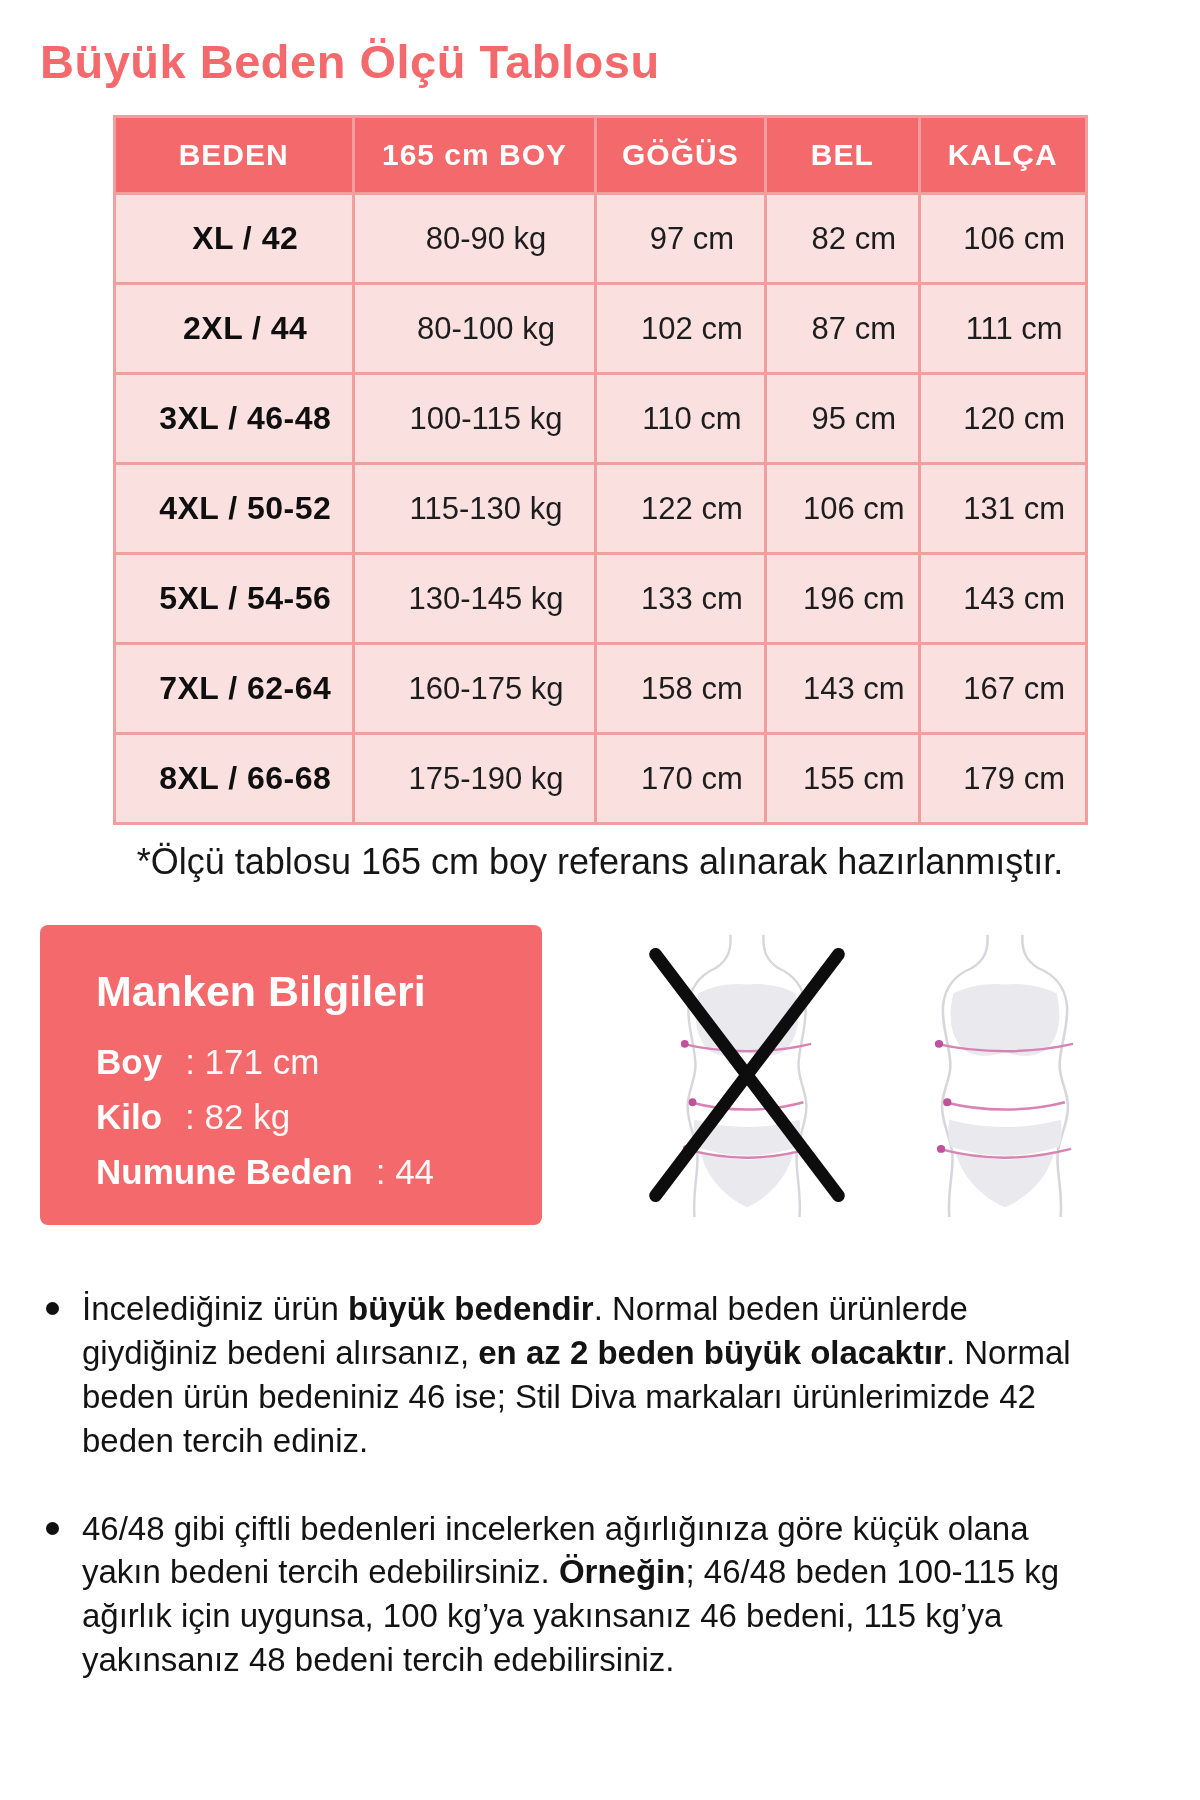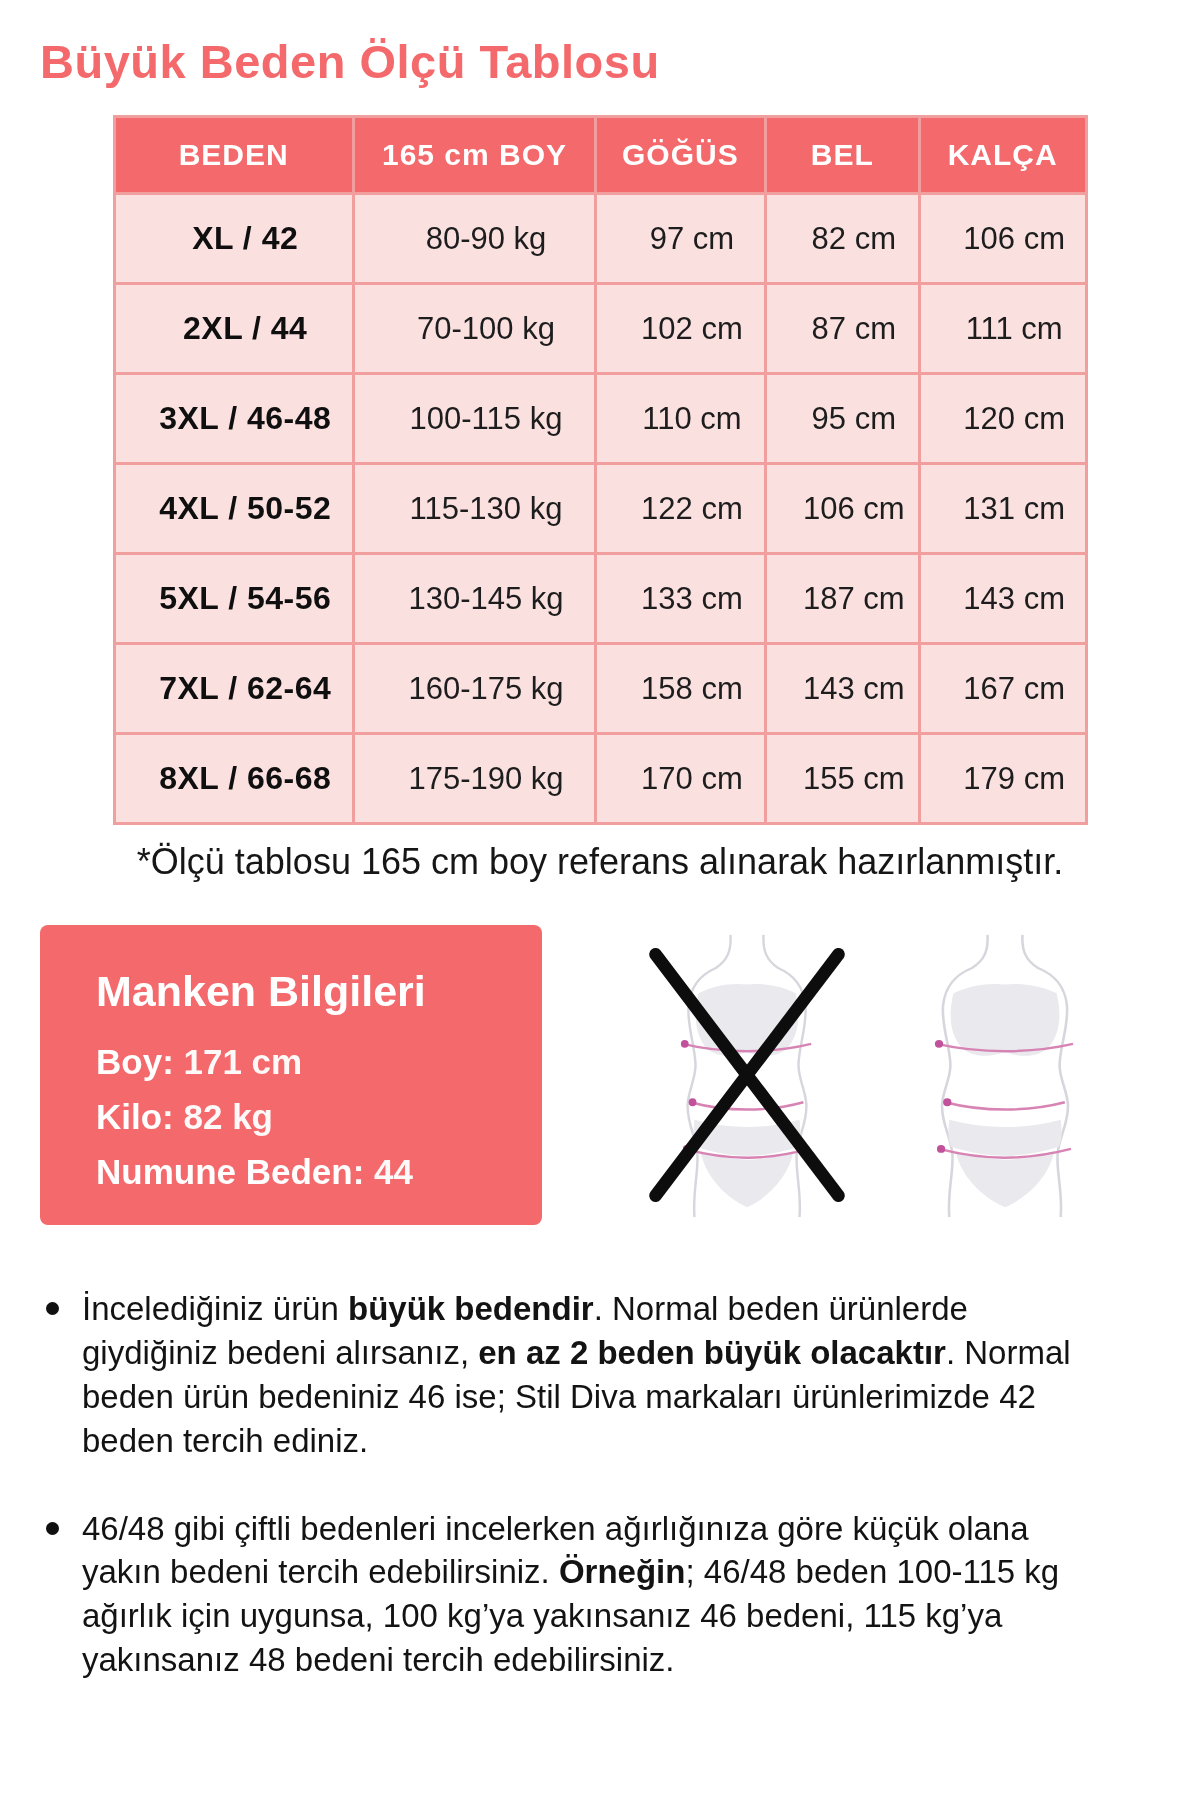--- a/index.html
+++ b/index.html
@@ -154,7 +154,7 @@
         </tr>
         <tr>
           <td class="col-size">2XL / 44</td>
-          <td>70-100 kg</td>
+          <td>80-100 kg</td>
           <td>102 cm</td>
           <td>87 cm</td>
           <td>111 cm</td>

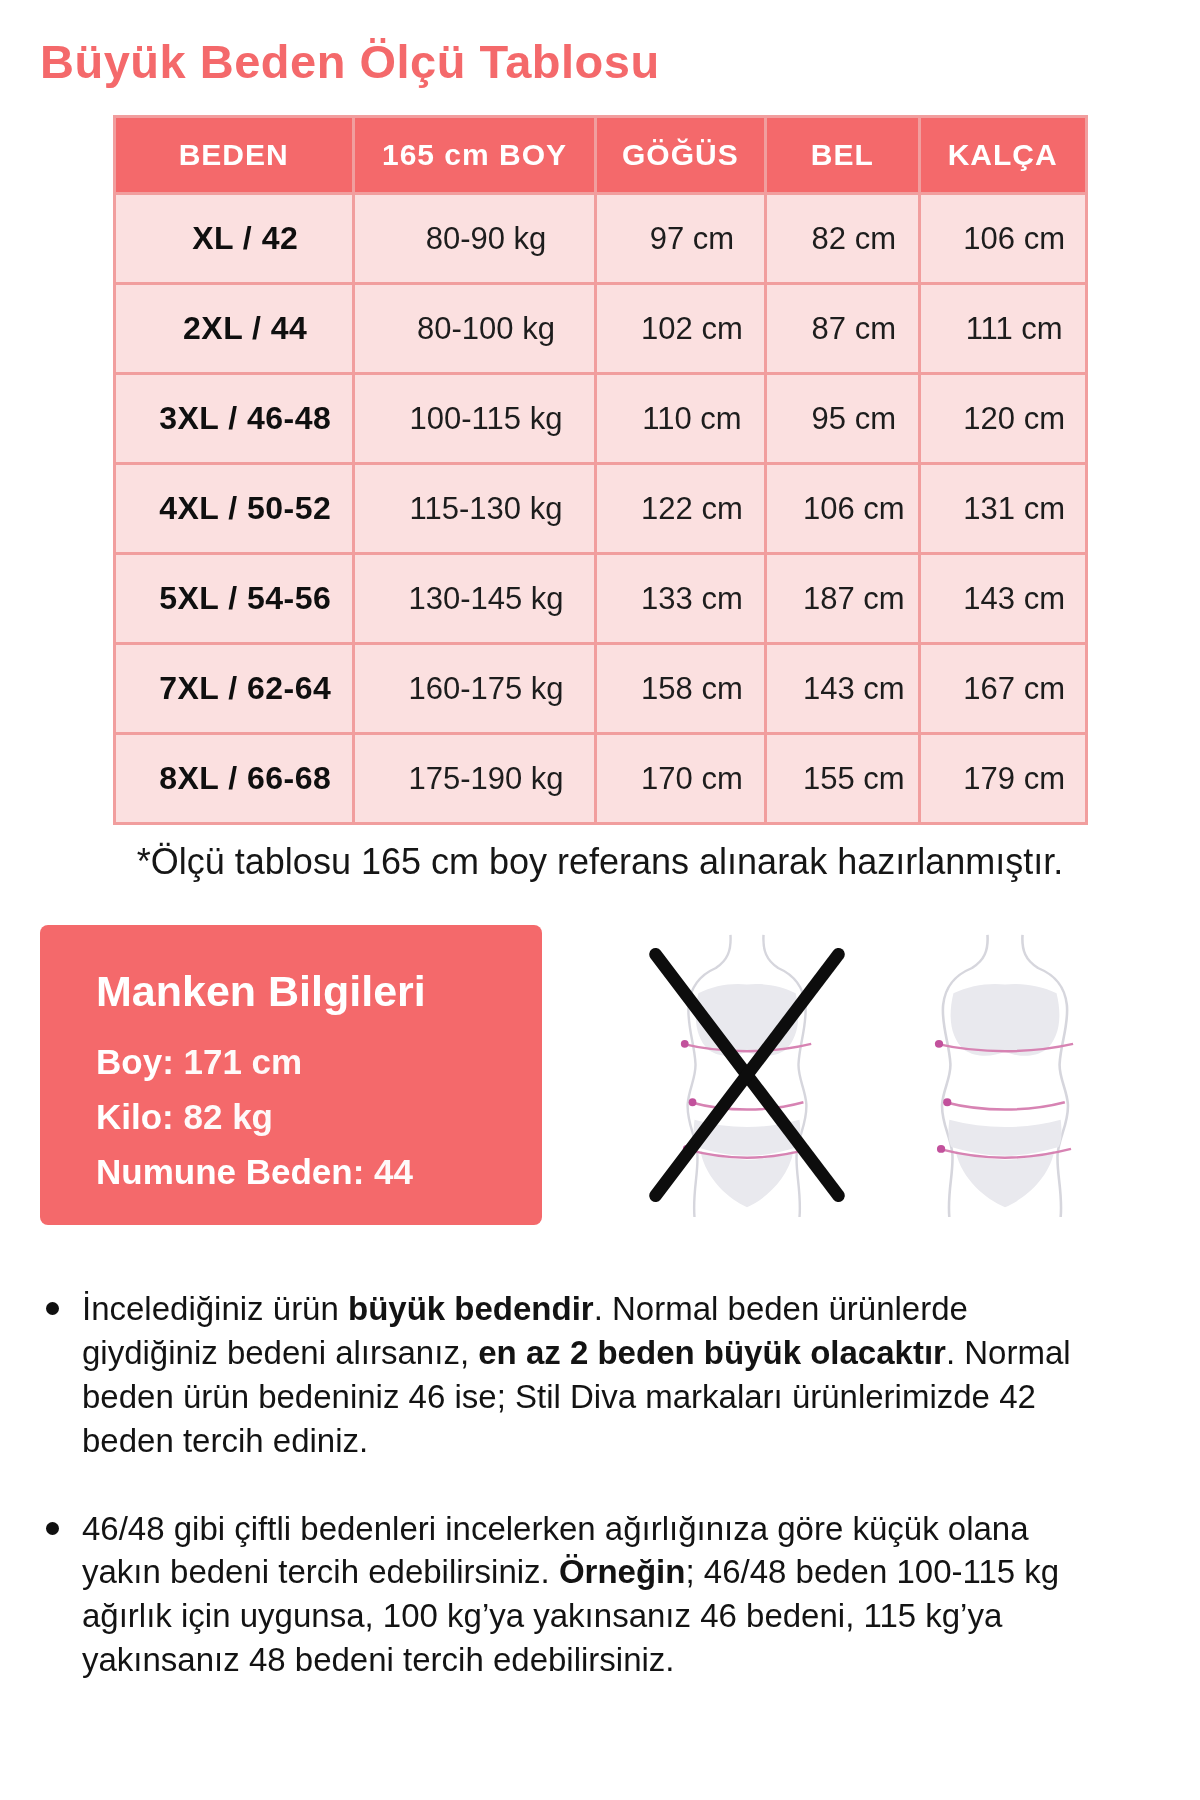--- a/index.html
+++ b/index.html
@@ -177,7 +177,7 @@
           <td class="col-size">5XL / 54-56</td>
           <td>130-145 kg</td>
           <td>133 cm</td>
-          <td>187 cm</td>
+          <td>196 cm</td>
           <td>143 cm</td>
         </tr>
         <tr>

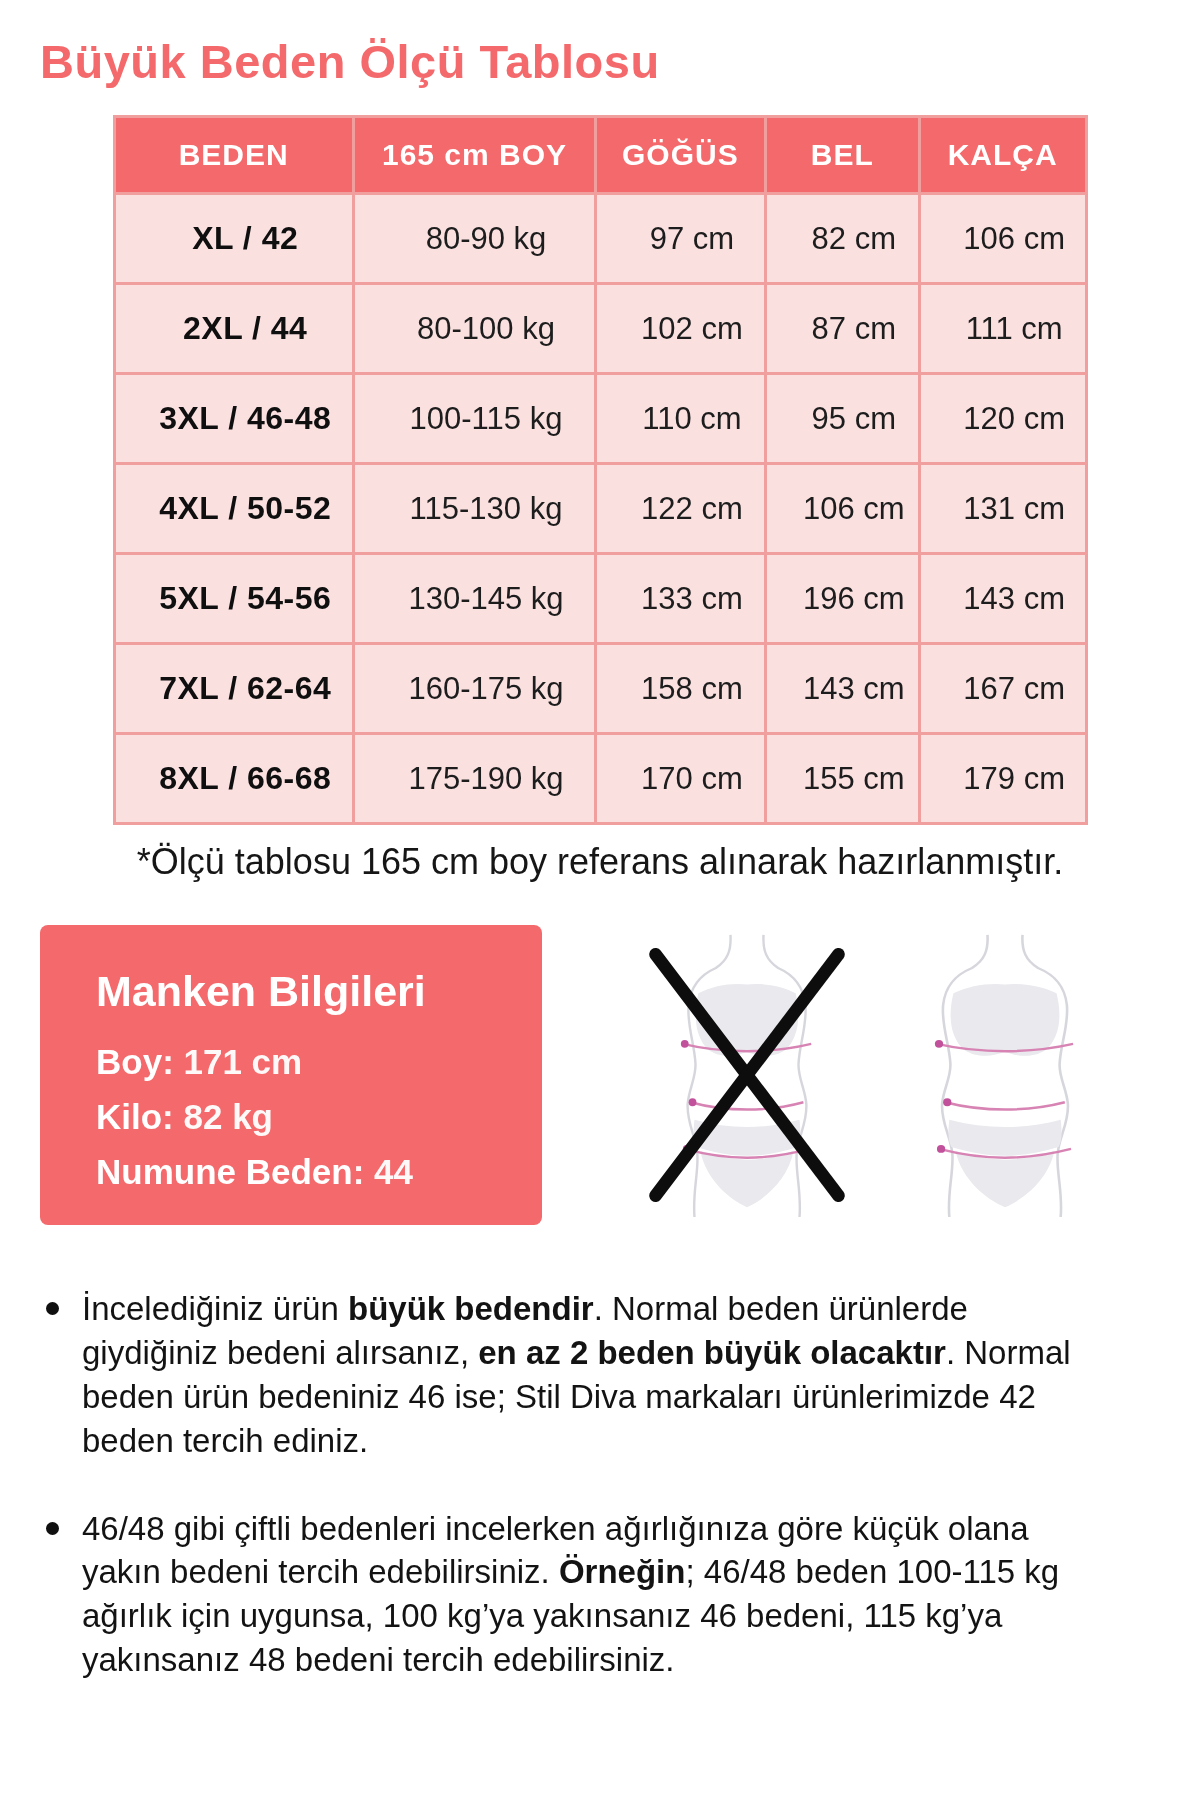--- a/index.html
+++ b/index.html
@@ -85,7 +85,7 @@
   }
   .model-line { font-size:35px; margin-bottom:15px; }
   .model-line .lbl { font-weight:700; }
-  .model-line .val { font-weight:700; opacity:.96; }
+  .model-line .val { font-weight:400; opacity:.96;margin-left:23px; }
 
   .figures {
     flex:1;

